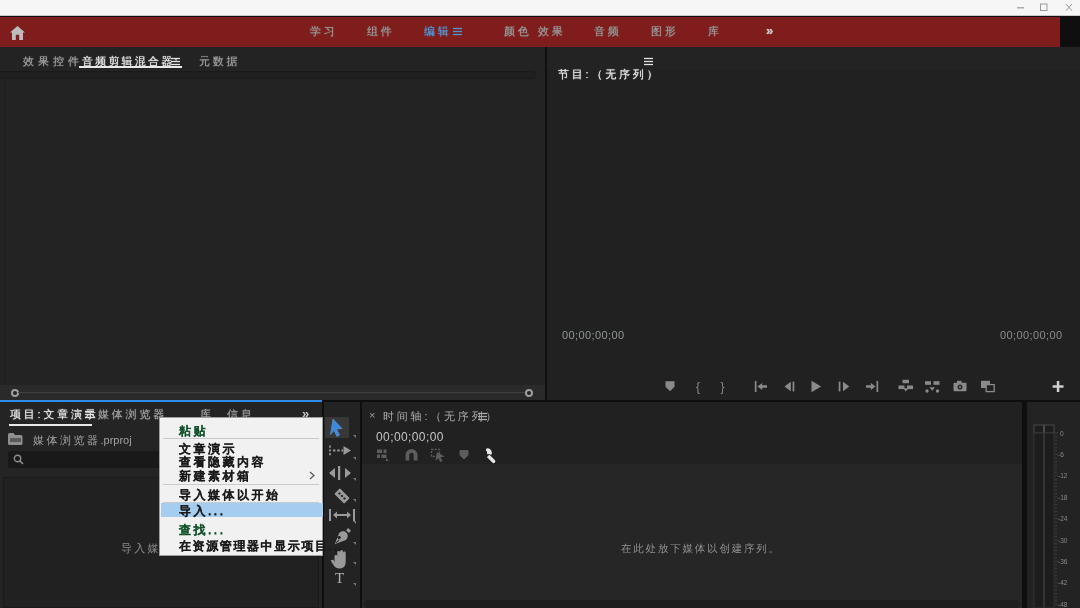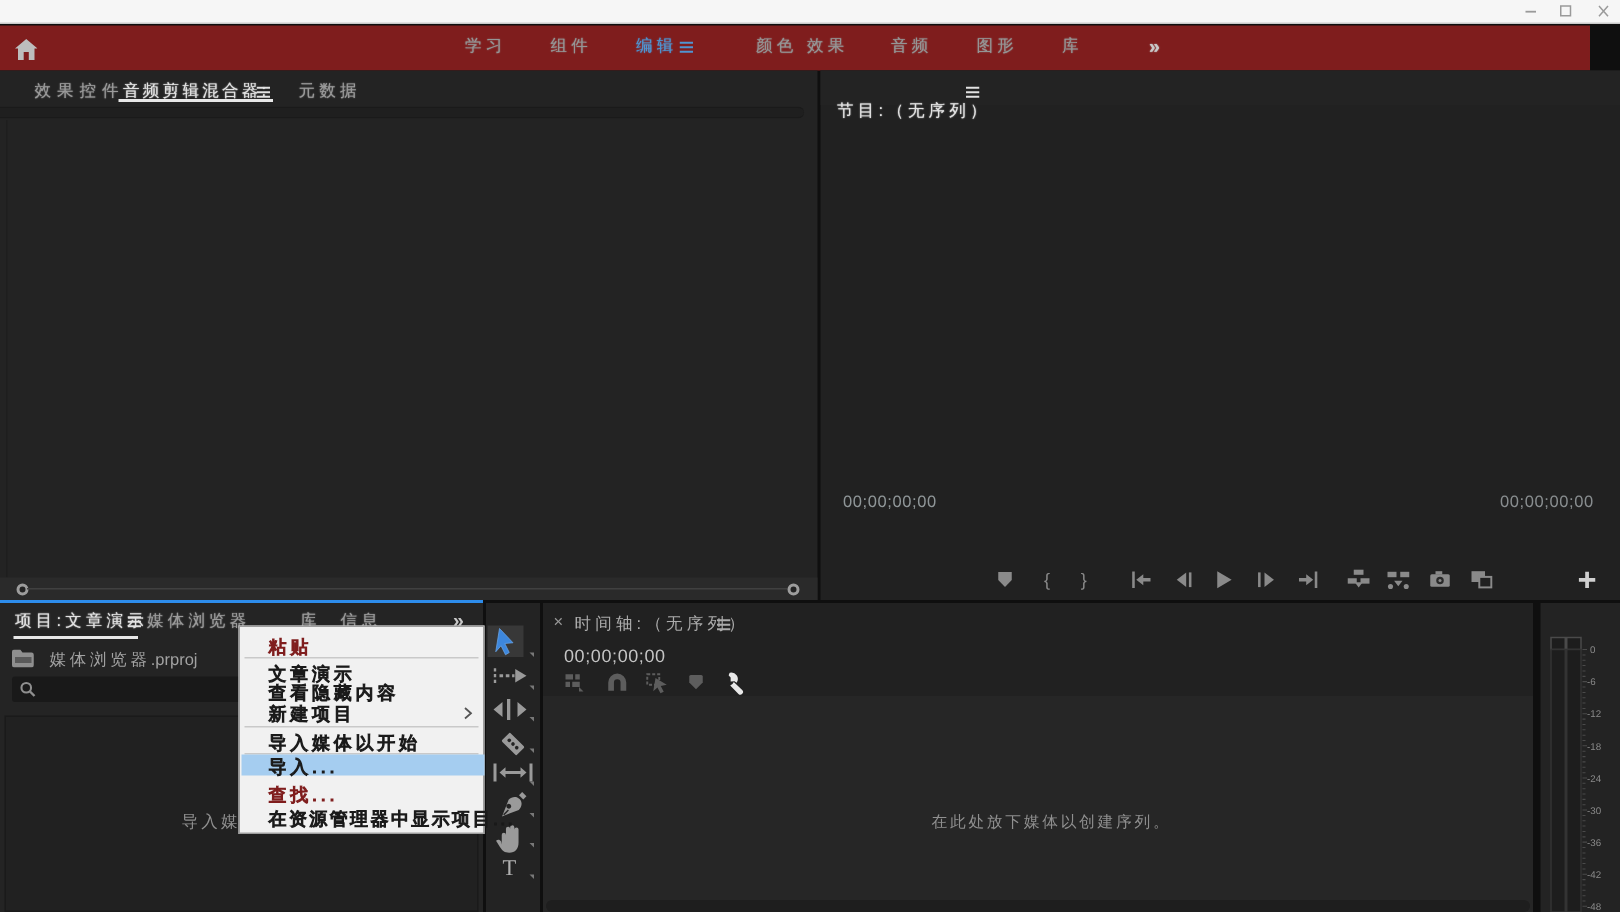--- a/index.html
+++ b/index.html
@@ -28,7 +28,7 @@
 #ctxmenu{left:159px;top:417px;width:164px;height:139px;background:#f1f1f1;border:1px solid #9e9e9e;z-index:50}
 .mi{left:1px;width:160px;height:13px;font-size:12px;color:#1a1a1a}
 .mi span{position:absolute;left:18px;top:1px;letter-spacing:2.5px}
-.midis{color:#7f1d1d}
+.midis{color:#14532d}
 .msep{left:3px;width:156px;height:1px;background:#c9c9c9}
 </style></head><body>
 <div id="root">

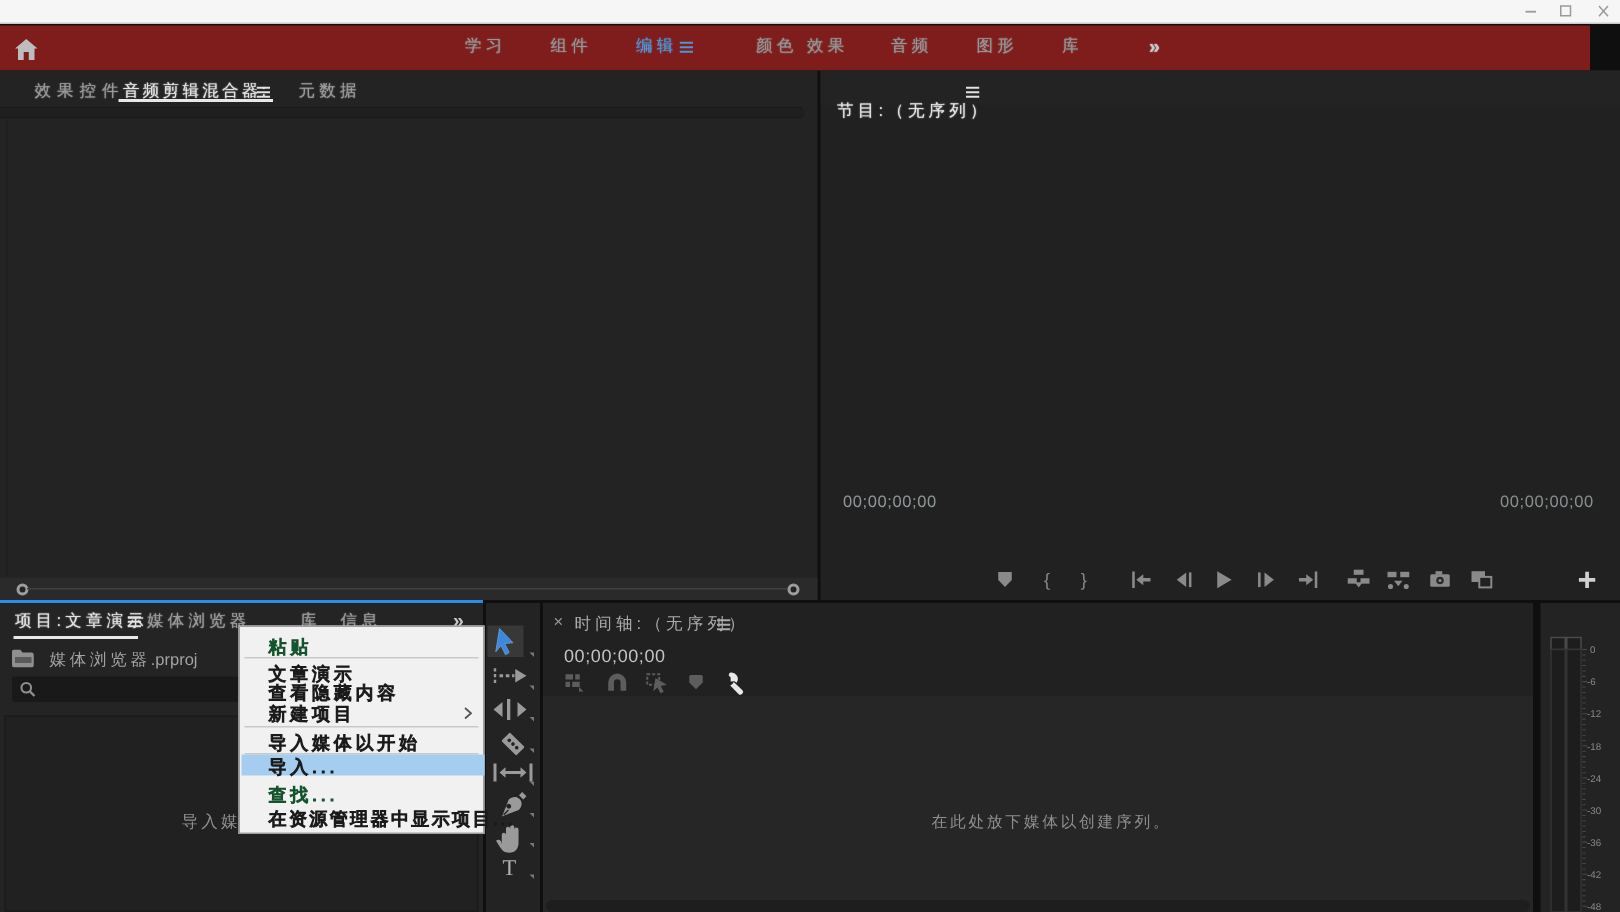--- a/index.html
+++ b/index.html
@@ -270,7 +270,7 @@
         <span>查看隐藏内容</span>
       </span>
 <span class="abs mi txt" style="top:51px">
-        <span>新建项目</span>
+        <span>新建素材箱</span>
         <svg style="position:absolute;left:148px;top:2px" width="6" height="9" viewBox="0 0 6 9">
           <path d="M1 1 l4 3.5 -4 3.5" fill="none" stroke="#555" stroke-width="1.2"></path>
         </svg>

